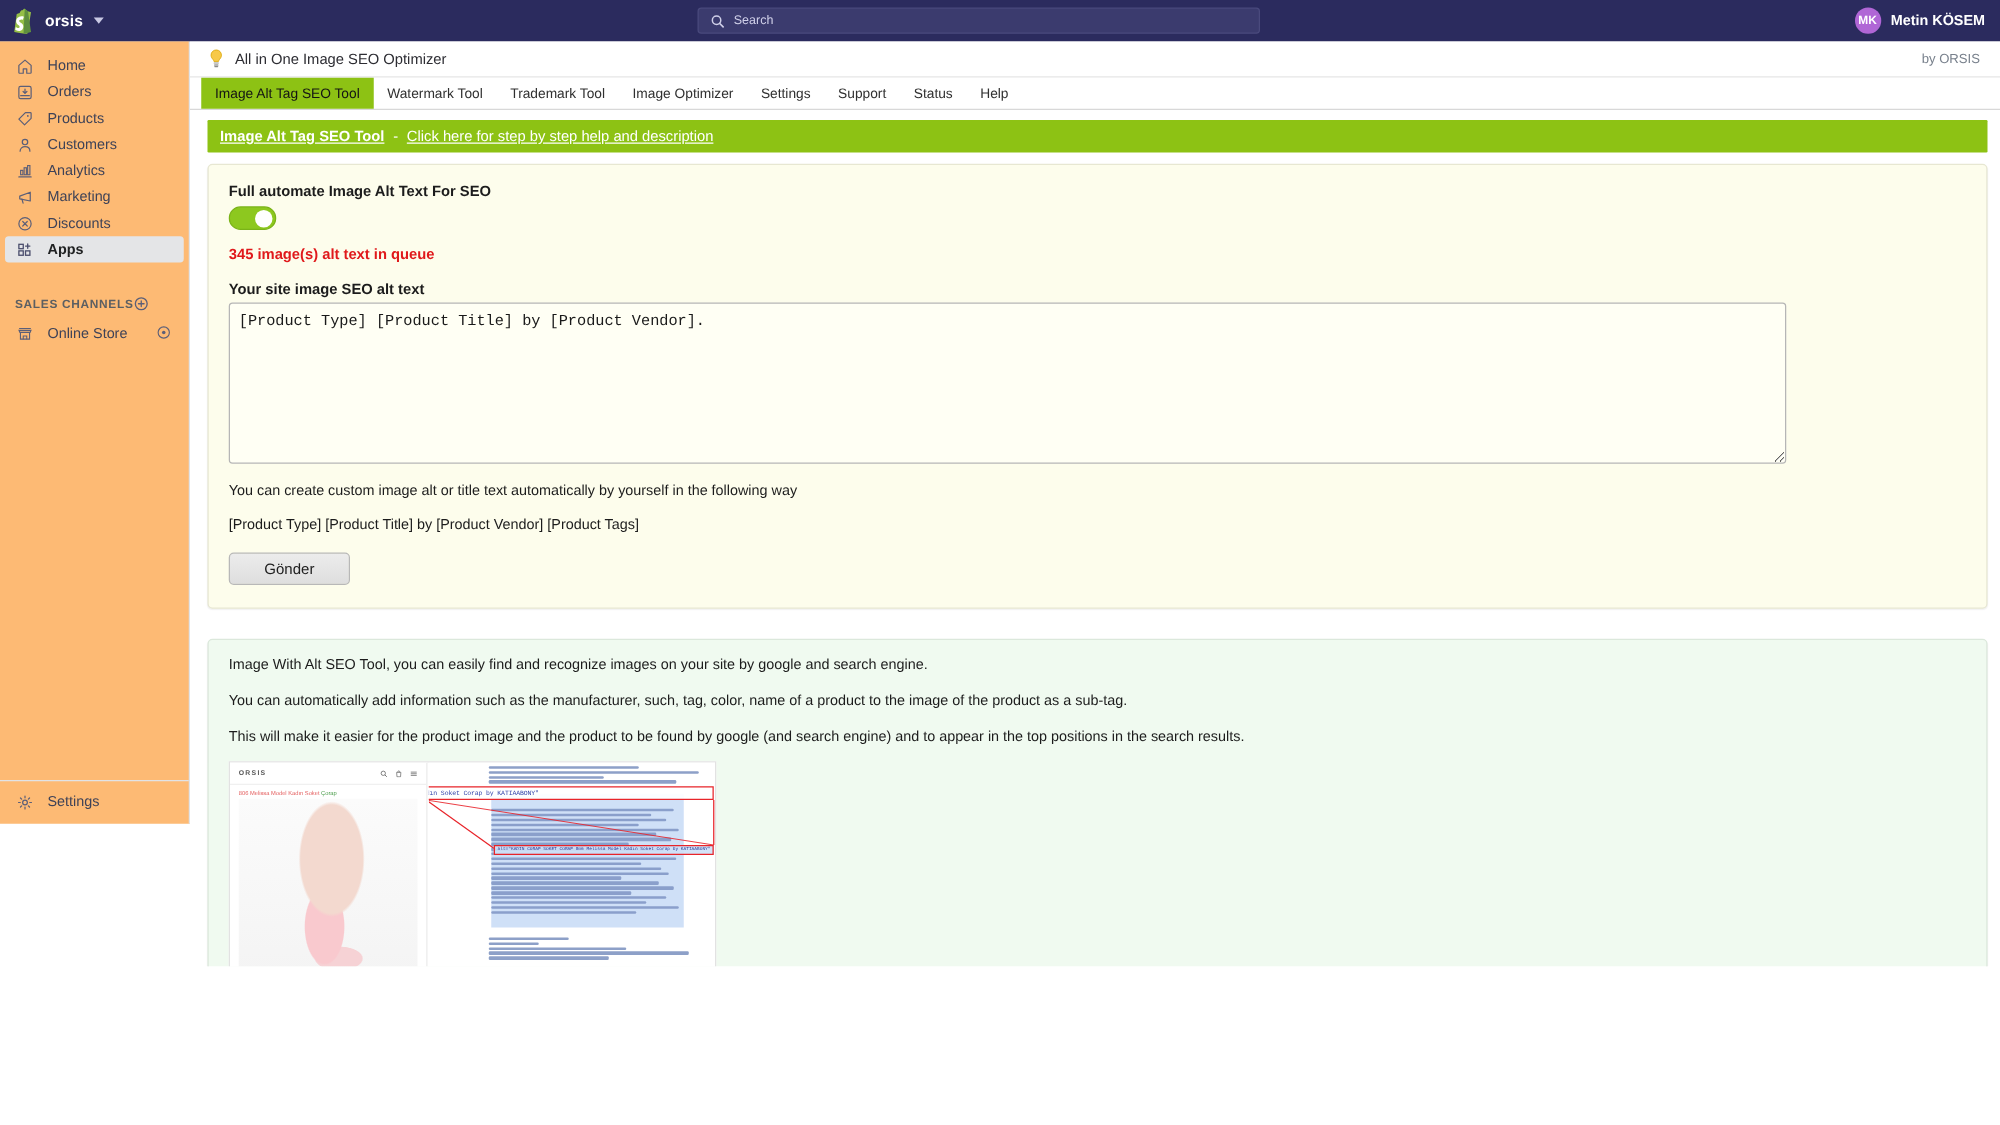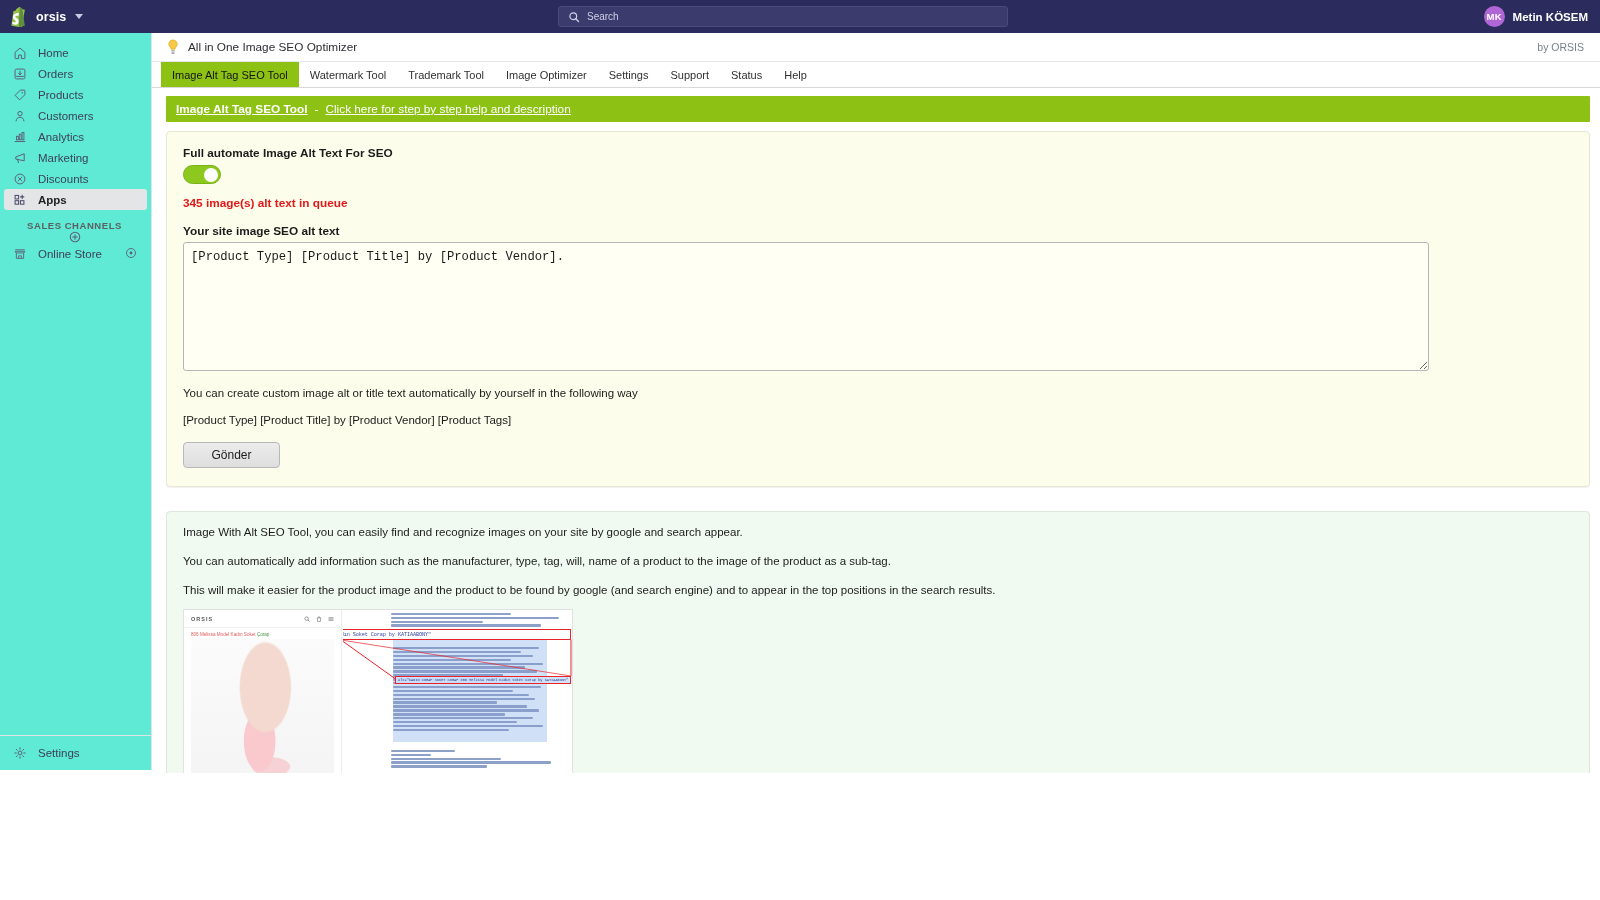--- a/index.html
+++ b/index.html
@@ -72,8 +72,8 @@
   
   .sidebar {
     position: absolute; top: 33px; left: 0;
-    width: 152px; height: 737px;
-    background: #5eead4;
+    width: 152px; height: 626px;
+    background: #fdba74;
     border-right: 1px solid #dfe3e8;
     z-index: 20;
   }

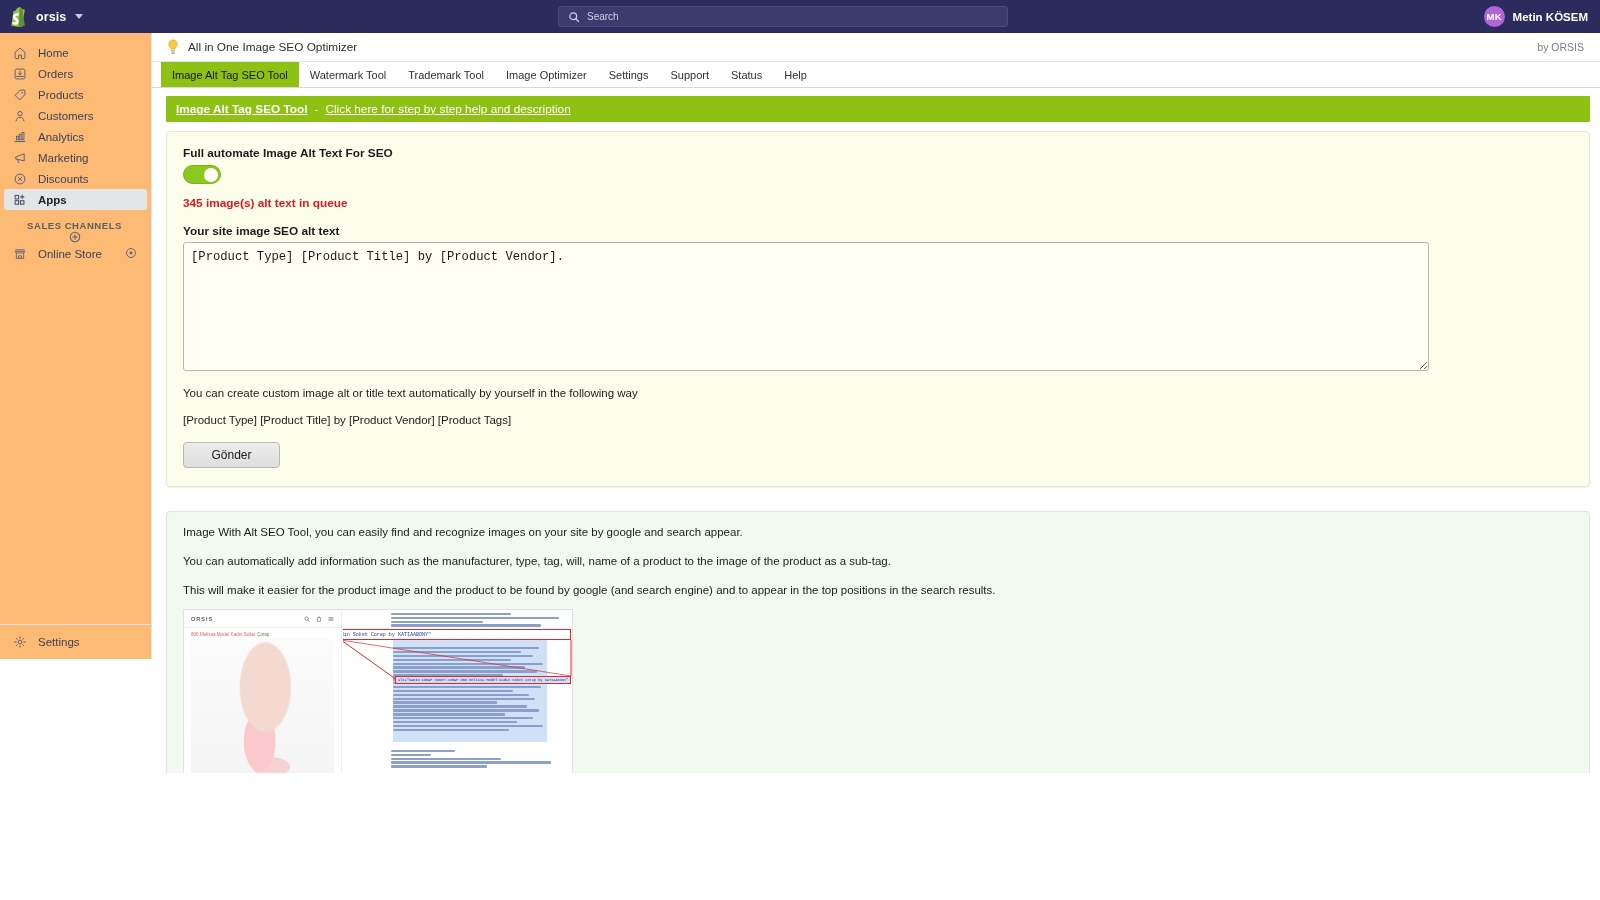--- a/index.html
+++ b/index.html
@@ -97,8 +97,7 @@
   .sc-header {
     display: flex; align-items: center; justify-content: flex-start;
     padding: 0 14px 0 12px; height: 20px;
-    margin-top: 10px;
-    flex-direction: column;
+    margin-top: 23px;
   }
   .sc-title {
     font-size: 9.5px; font-weight: bold; letter-spacing: .55px;

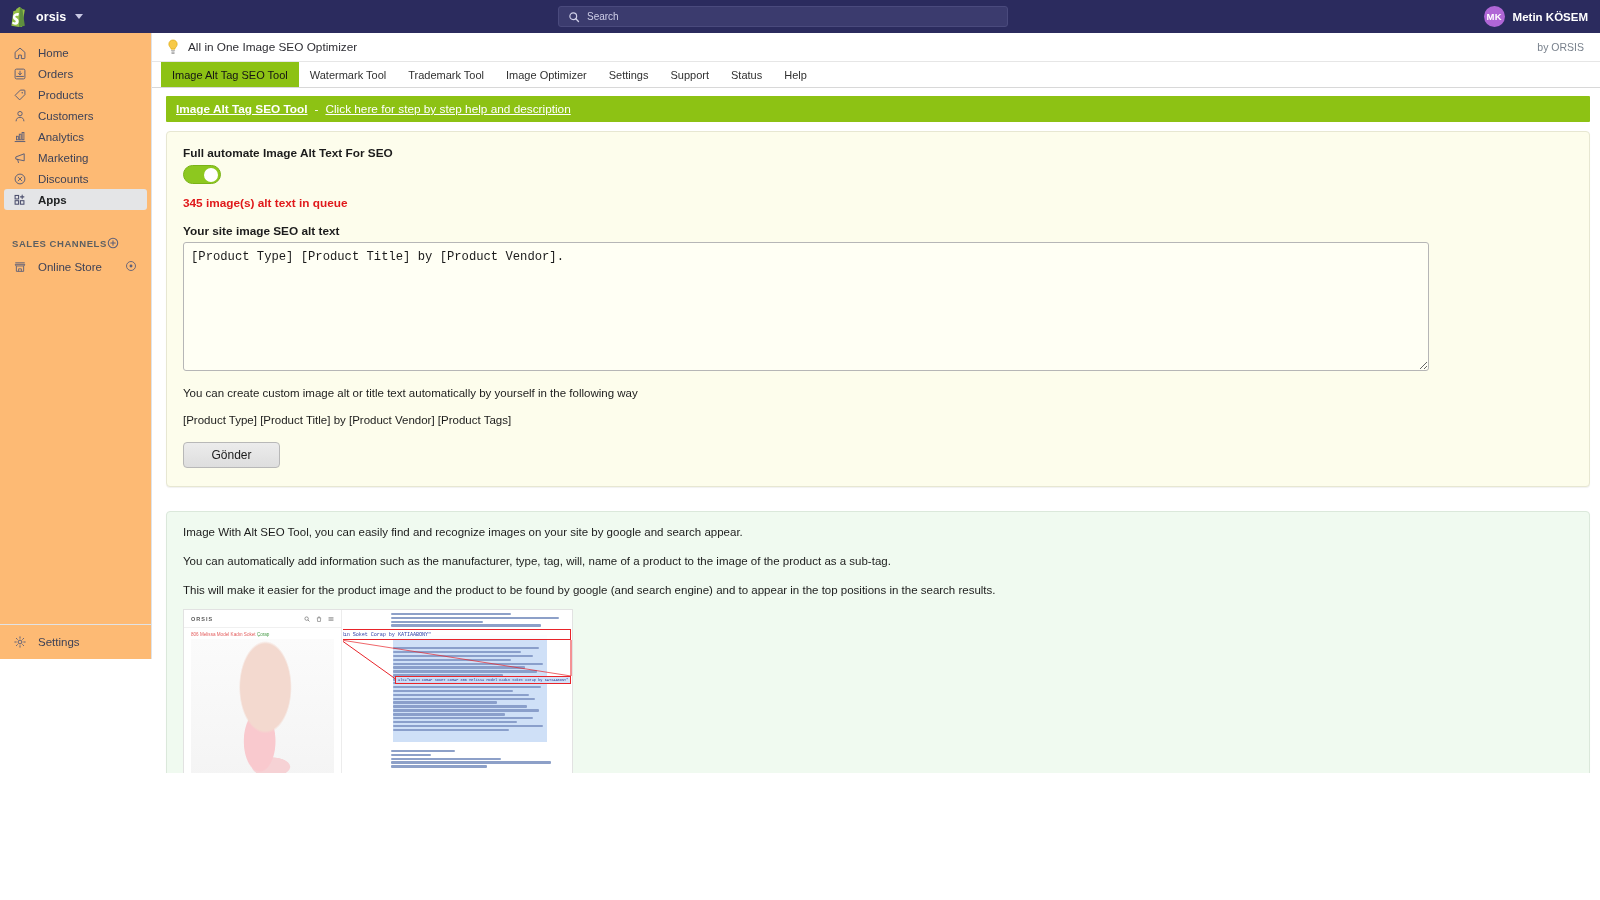--- a/index.html
+++ b/index.html
@@ -583,7 +583,7 @@
   </div>
 
   <div class="card-info">
-    <div class="info-p">Image With Alt SEO Tool, you can easily find and recognize images on your site by google and search appear.</div>
+    <div class="info-p">Image With Alt SEO Tool, you can easily find and recognize images on your site by google and search engine.</div>
     <div class="info-p">You can automatically add information such as the manufacturer, type, tag, will, name of a product to the image of the product as a sub-tag.</div>
     <div class="info-p">This will make it easier for the product image and the product to be found by google (and search engine) and to appear in the top positions in the search results.</div>
 

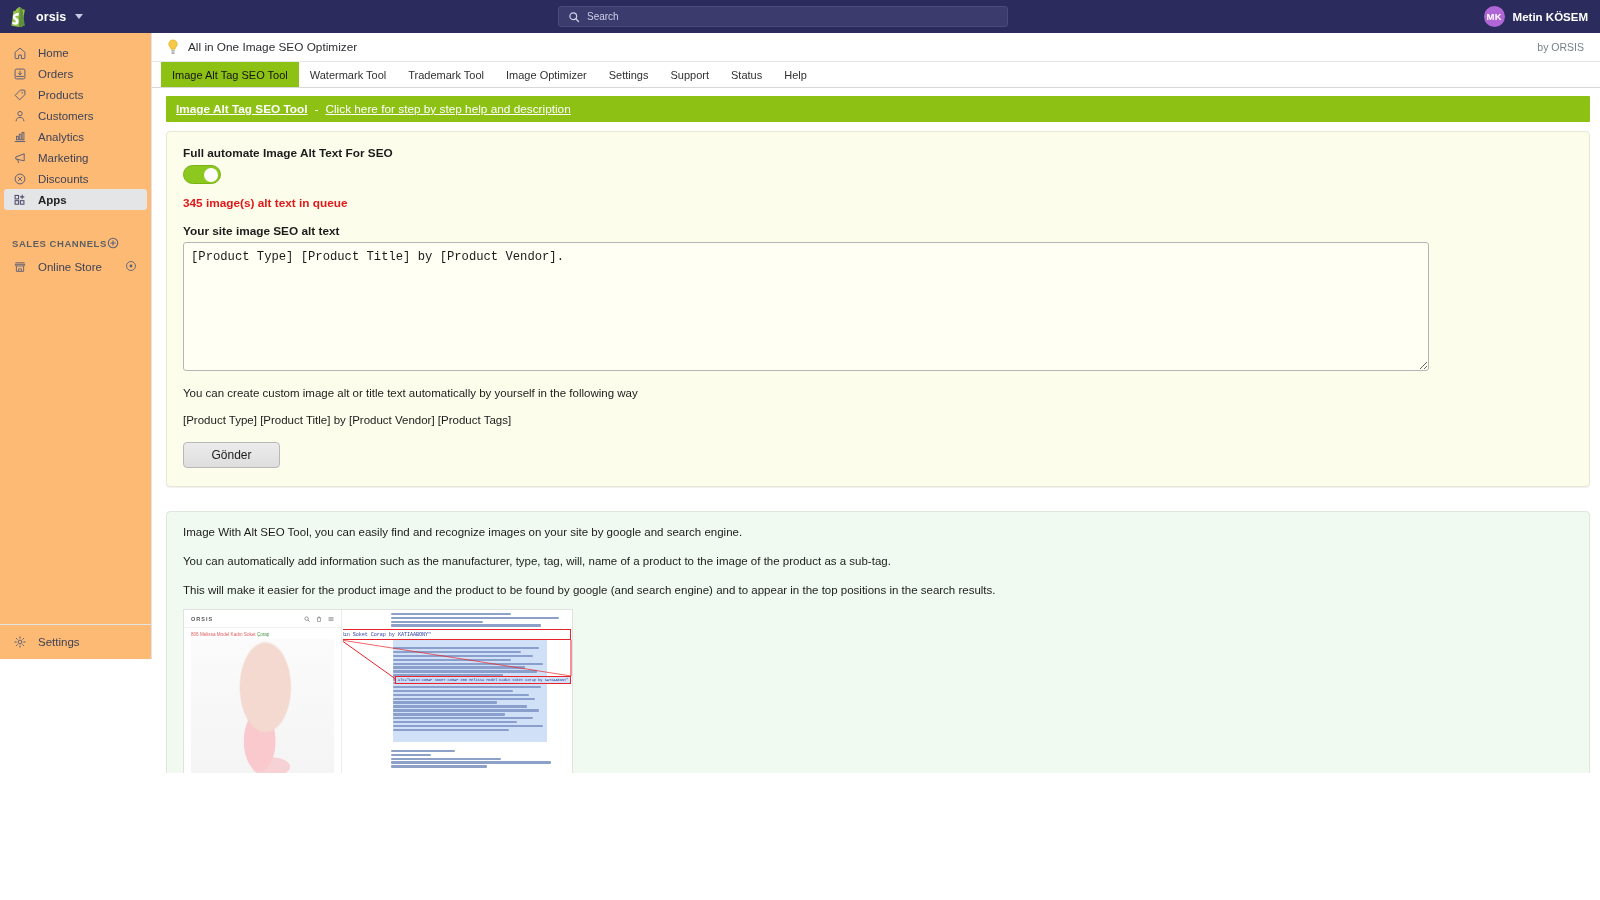--- a/index.html
+++ b/index.html
@@ -584,7 +584,7 @@
 
   <div class="card-info">
     <div class="info-p">Image With Alt SEO Tool, you can easily find and recognize images on your site by google and search engine.</div>
-    <div class="info-p">You can automatically add information such as the manufacturer, type, tag, will, name of a product to the image of the product as a sub-tag.</div>
+    <div class="info-p">You can automatically add information such as the manufacturer, such, tag, color, name of a product to the image of the product as a sub-tag.</div>
     <div class="info-p">This will make it easier for the product image and the product to be found by google (and search engine) and to appear in the top positions in the search results.</div>
 
     <div class="demo-shot">

